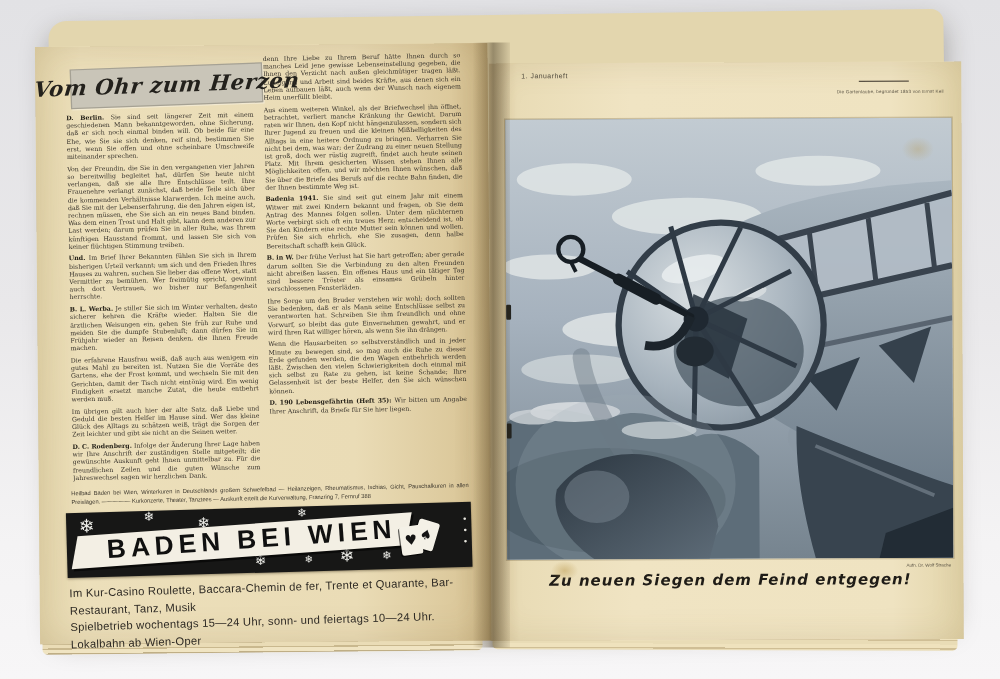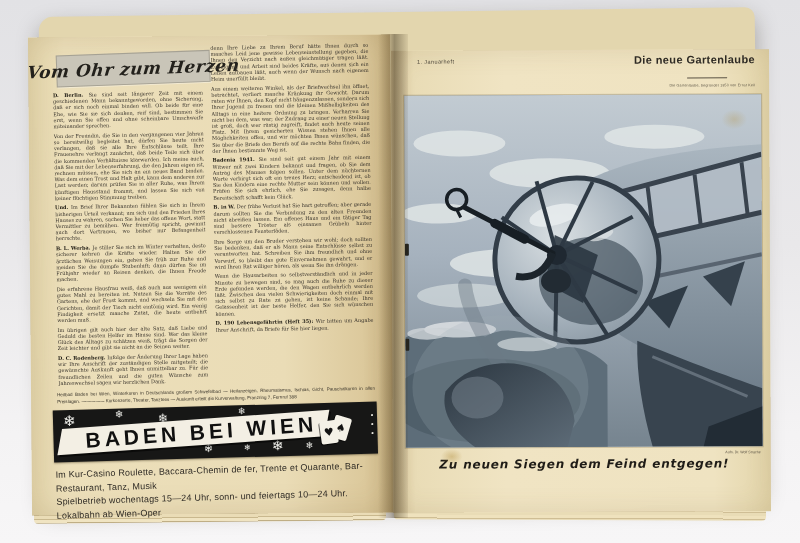--- a/index.html
+++ b/index.html
@@ -196,7 +196,6 @@
   <div class="abs issue-label">1. Januarheft</div>
 
   <div class="abs masthead">
-    <div class="title">Die neue Gartenlaube</div>
     <span class="rule"></span><br>
     <div class="sub">Die Gartenlaube, begründet 1853 von Ernst Keil</div>
   </div>

